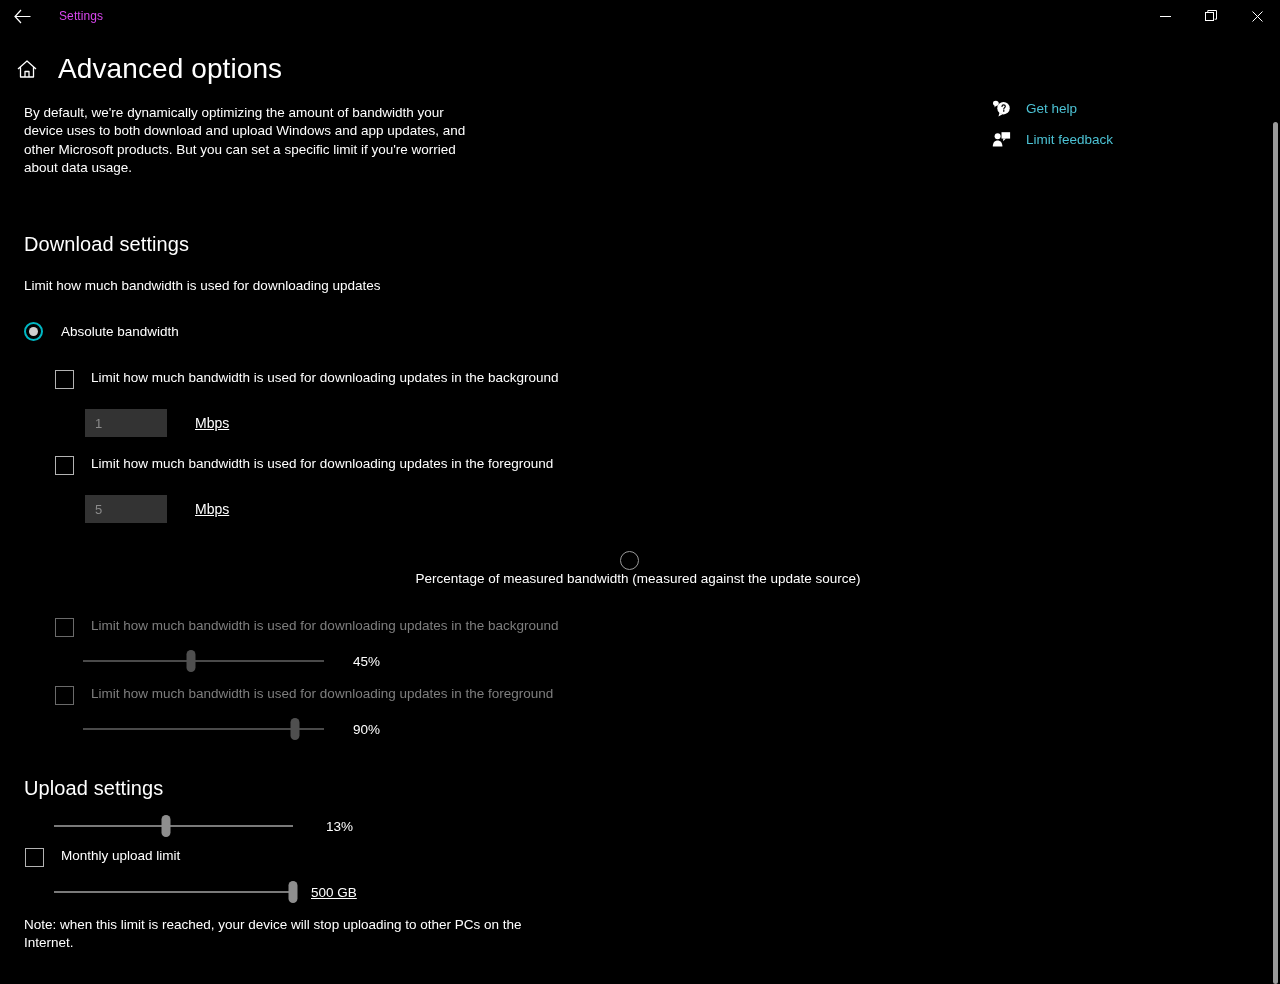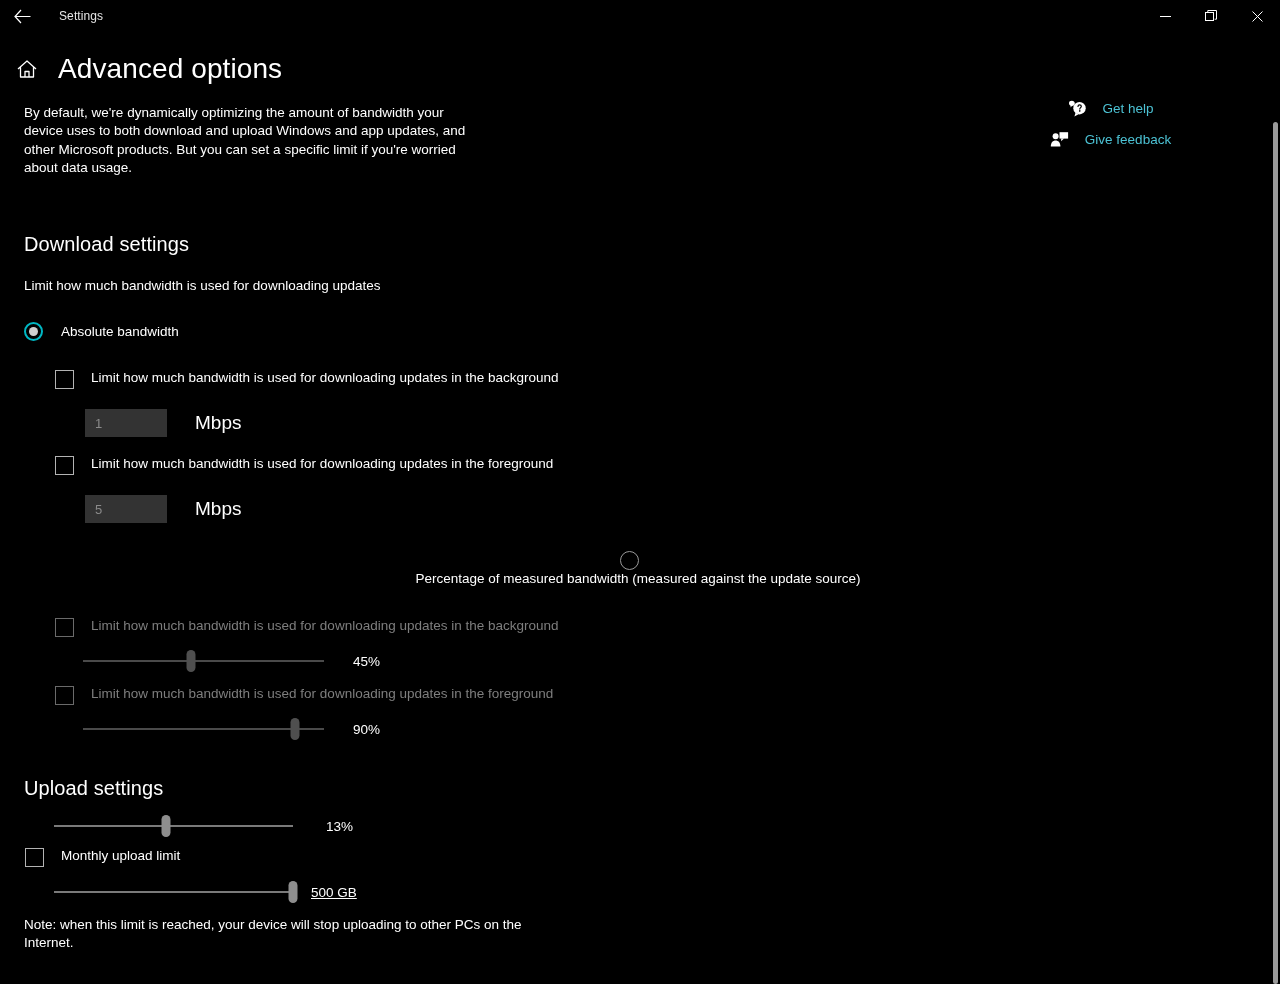--- a/index.html
+++ b/index.html
@@ -34,7 +34,7 @@
   .back-btn svg { display: block; }
   .app-title {
     font-size: 12px;
-    color: #e5e5e5;
+    color: #d946ef;
     margin-left: 14px;
     letter-spacing: 0.1px;
   }

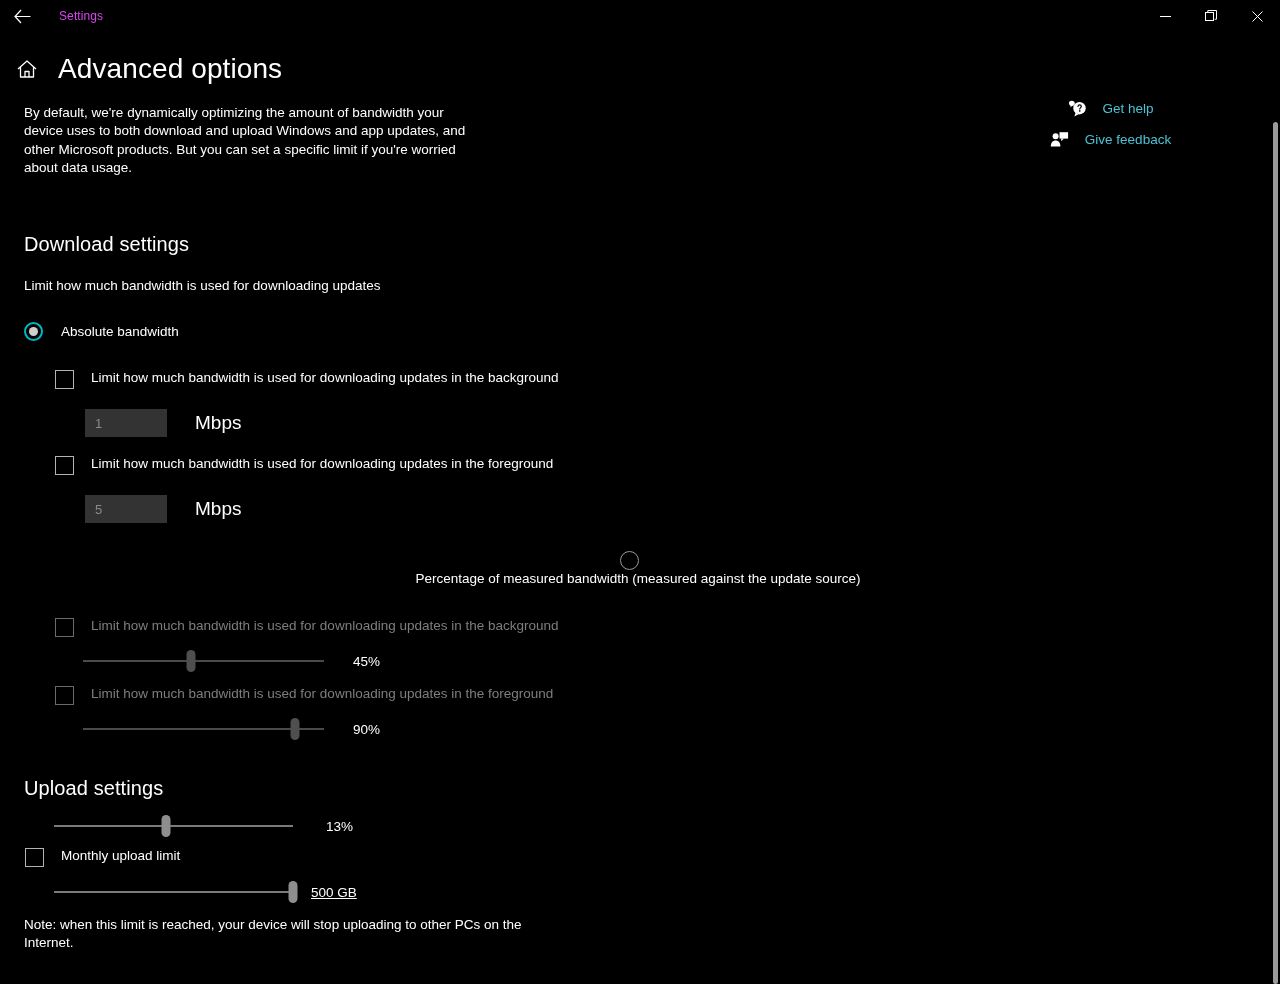--- a/index.html
+++ b/index.html
@@ -97,7 +97,6 @@
     align-items: center;
     height: 24px;
     margin-bottom: 7px;
-    justify-content: center;
   }
   .side-link .lk-icon {
     width: 22px;

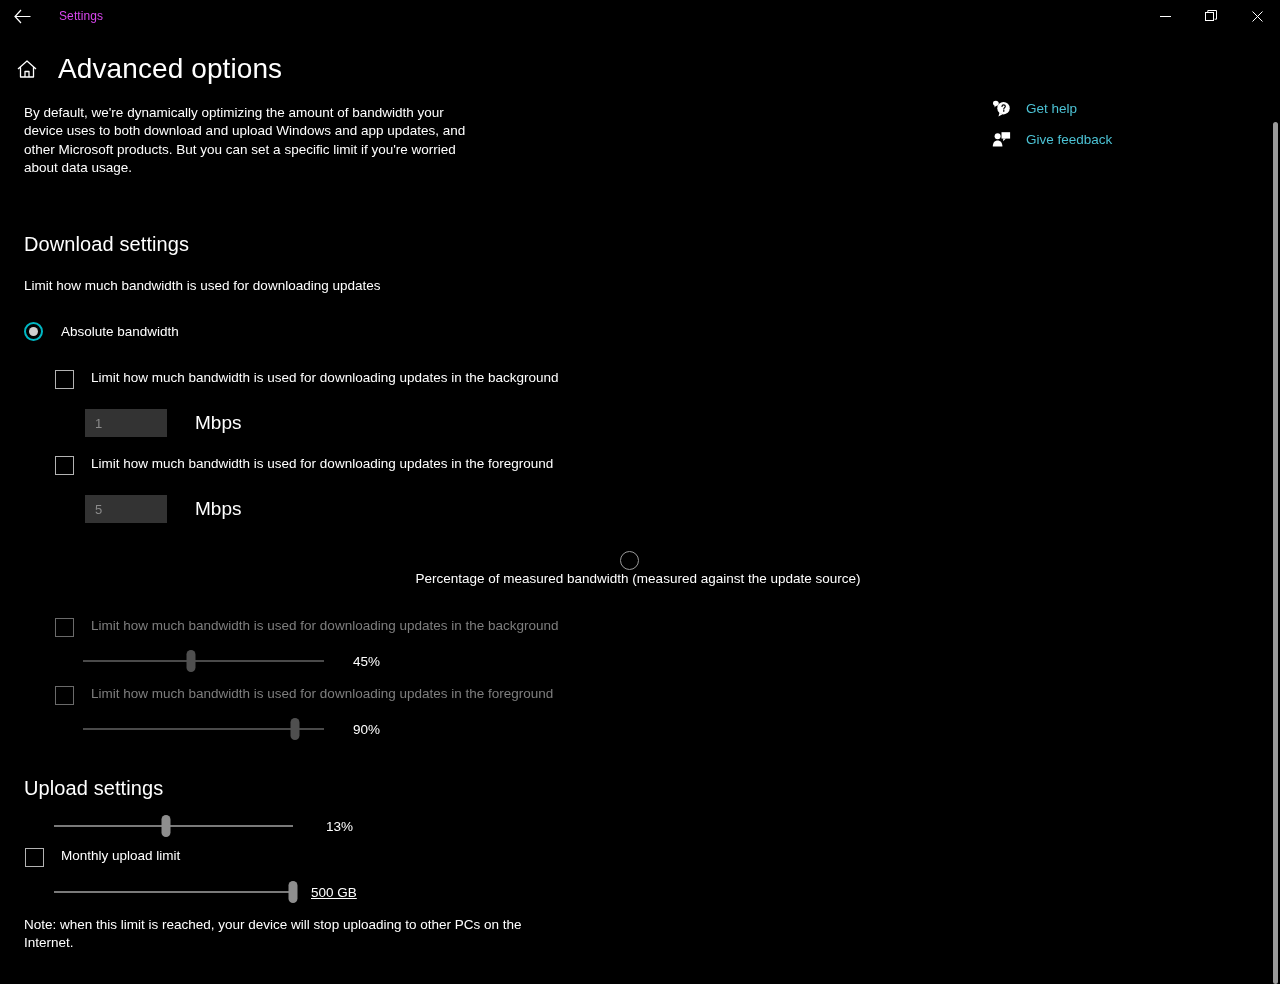--- a/index.html
+++ b/index.html
@@ -304,7 +304,7 @@
         <path d="M11.2 7.4 L11.2 10.2 L14 7.4 Z" fill="#ffffff"></path>
       </svg>
     </span>
-    <span class="lk-text">Give feedback</span>
+    <span class="lk-text">Limit feedback</span>
   </div>
 </div>
 

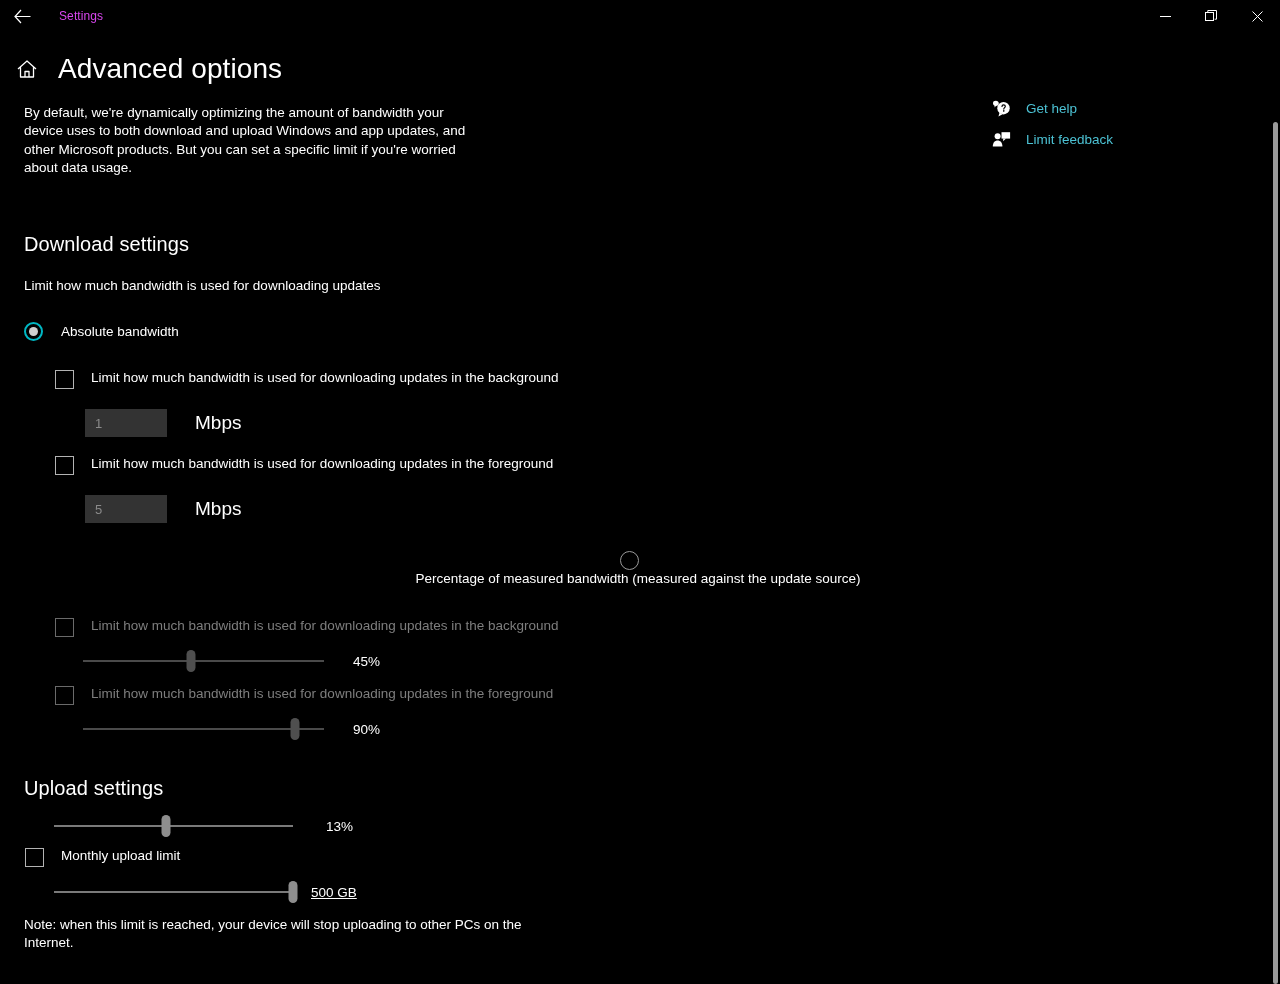--- a/index.html
+++ b/index.html
@@ -196,8 +196,9 @@
   }
   .num-input::placeholder { color: #8a8a8a; opacity: 1; }
   .unit {
-    font-size: 19px;
+    font-size: 14px;
     margin-left: 28px;
+    text-decoration: underline;
   }
 
   

